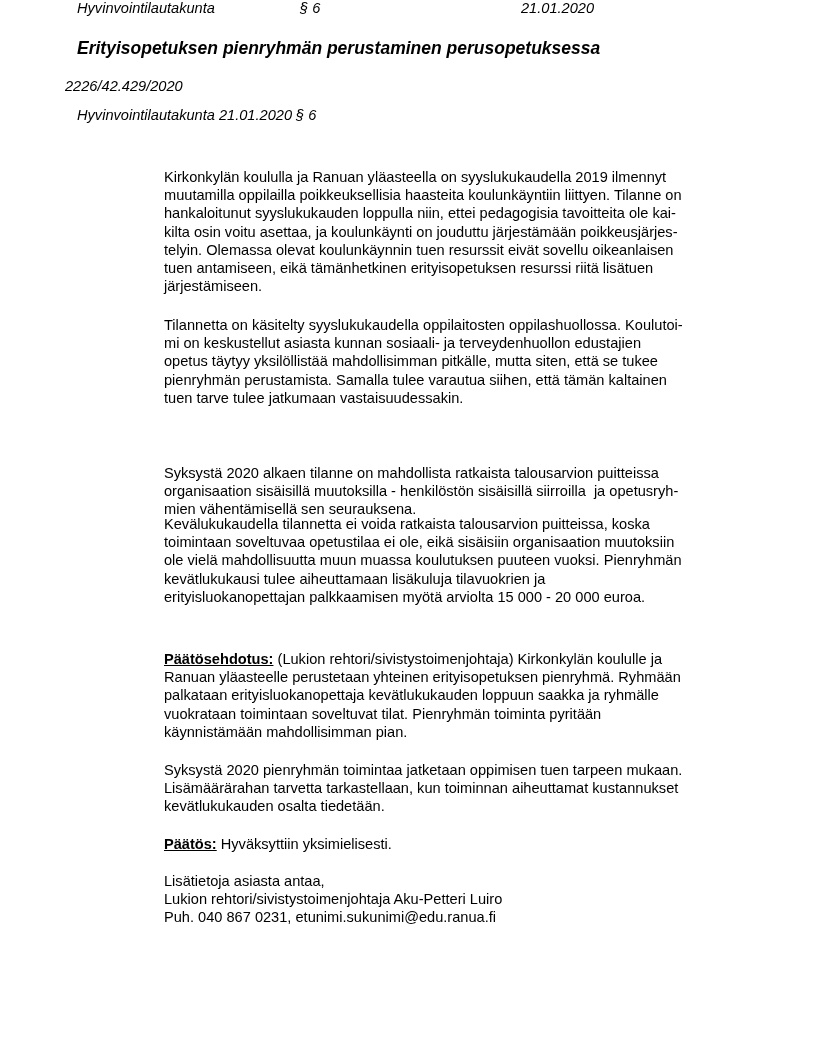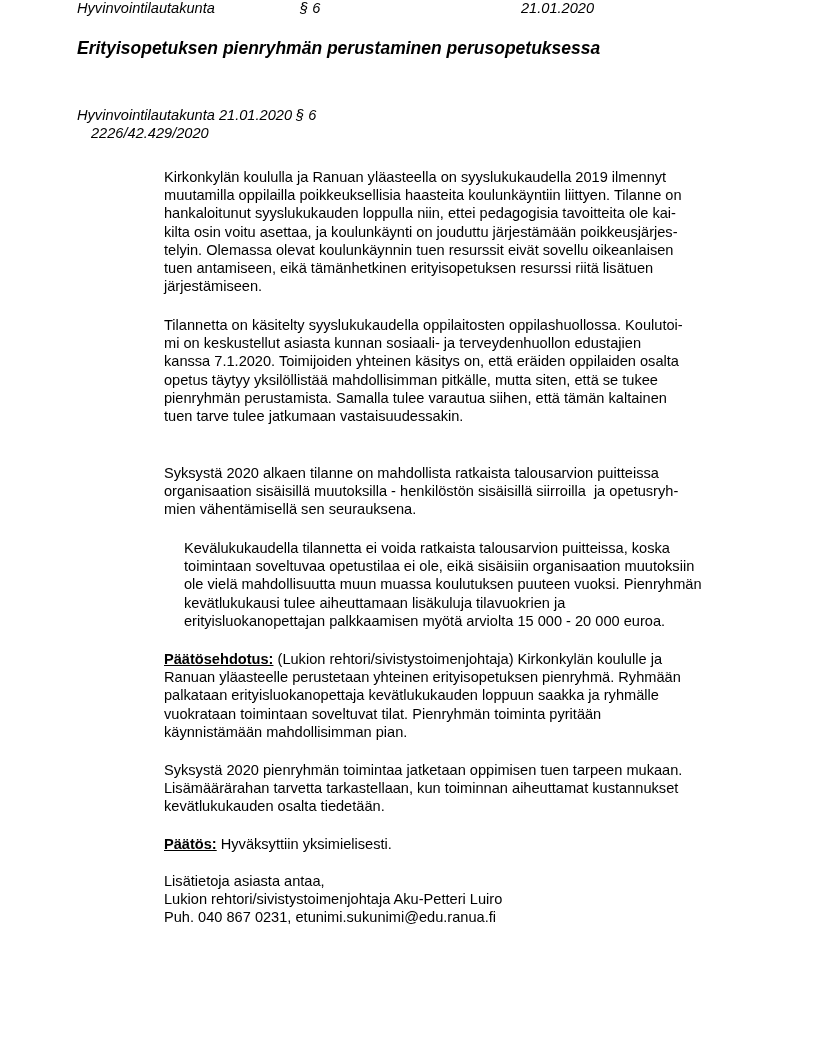--- a/index.html
+++ b/index.html
@@ -25,7 +25,7 @@
 
   <div class="abs title">Erityisopetuksen pienryhmän perustaminen perusopetuksessa</div>
 
-  <span class="abs" style="left:91px; top:77px; line-height:18px;margin-top:47px;">2226/42.429/2020</span>
+  <span class="abs" style="left:65px; top:77px; line-height:18px;">2226/42.429/2020</span>
   <span class="abs" style="left:77px; top:106px; line-height:18px;">Hyvinvointilautakunta 21.01.2020 § 6</span>
 
   <div class="body-block" style="top:168px;">

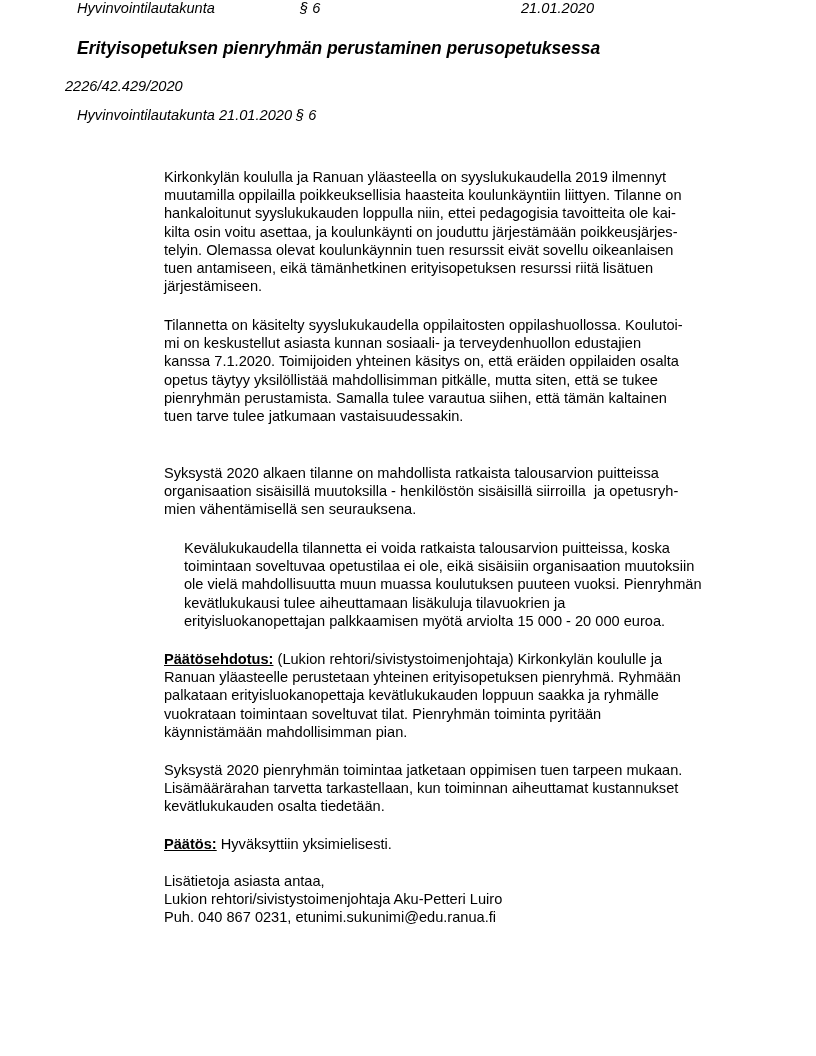--- a/index.html
+++ b/index.html
@@ -41,7 +41,6 @@
   <div class="body-block" style="top:316px;">
     <span class="line">Tilannetta on käsitelty syyslukukaudella oppilaitosten oppilashuollossa. Koulutoi-</span>
     <span class="line">mi on keskustellut asiasta kunnan sosiaali- ja terveydenhuollon edustajien</span>
-    <span class="line">kanssa 7.1.2020. Toimijoiden yhteinen käsitys on, että eräiden oppilaiden osalta</span>
     <span class="line">opetus täytyy yksilöllistää mahdollisimman pitkälle, mutta siten, että se tukee</span>
     <span class="line">pienryhmän perustamista. Samalla tulee varautua siihen, että tämän kaltainen</span>
     <span class="line">tuen tarve tulee jatkumaan vastaisuudessakin.</span>

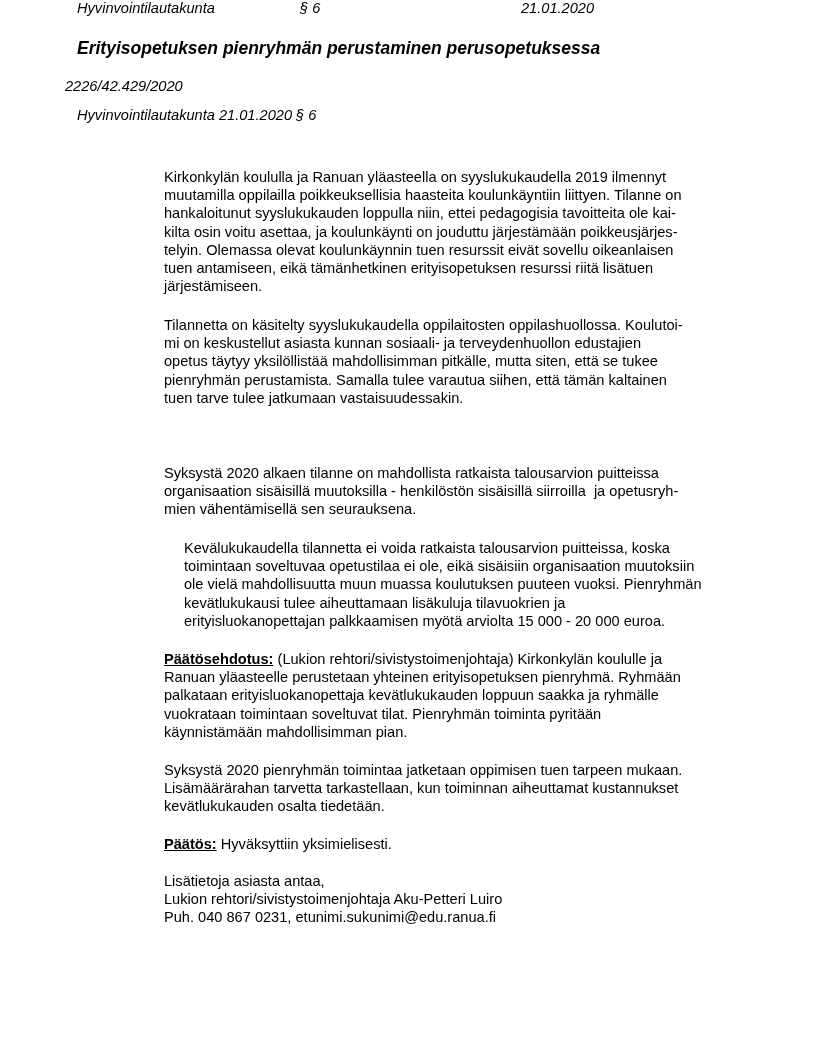--- a/index.html
+++ b/index.html
@@ -52,7 +52,7 @@
     <span class="line">mien vähentämisellä sen seurauksena.</span>
   </div>
 
-  <div class="body-block" style="top:539px;margin-left:20px;">
+  <div class="body-block" style="top:515px;">
     <span class="line">Kevälukukaudella tilannetta ei voida ratkaista talousarvion puitteissa, koska</span>
     <span class="line">toimintaan soveltuvaa opetustilaa ei ole, eikä sisäisiin organisaation muutoksiin</span>
     <span class="line">ole vielä mahdollisuutta muun muassa koulutuksen puuteen vuoksi. Pienryhmän</span>

